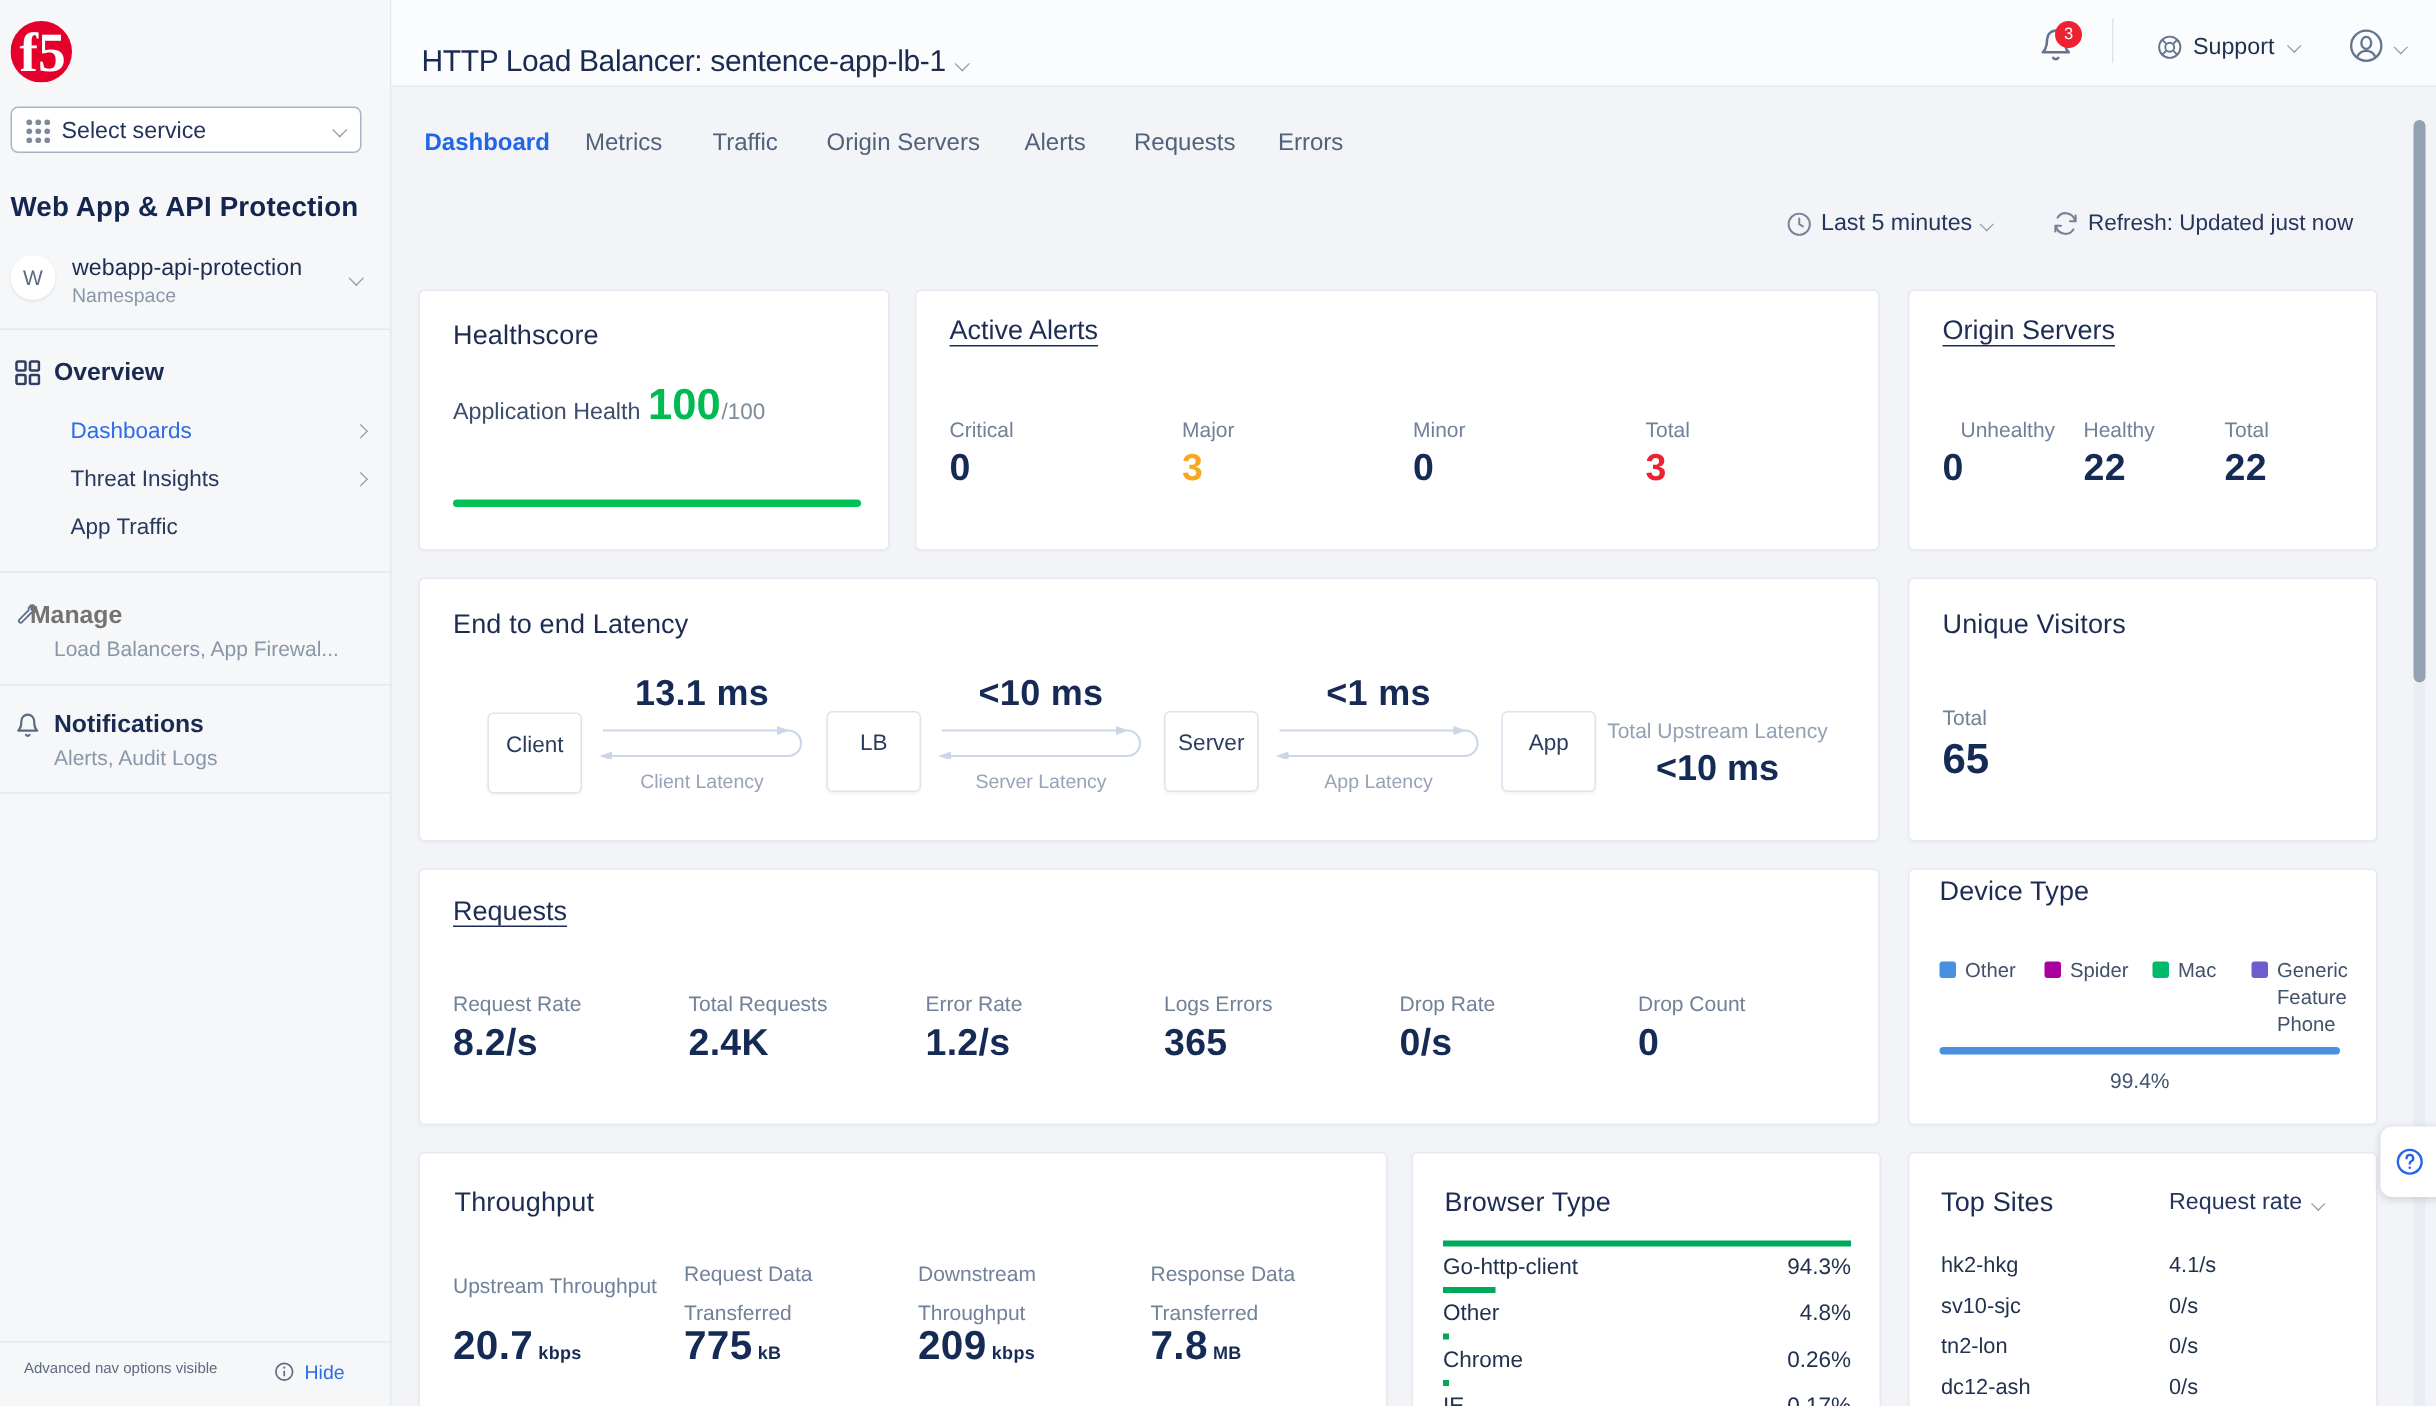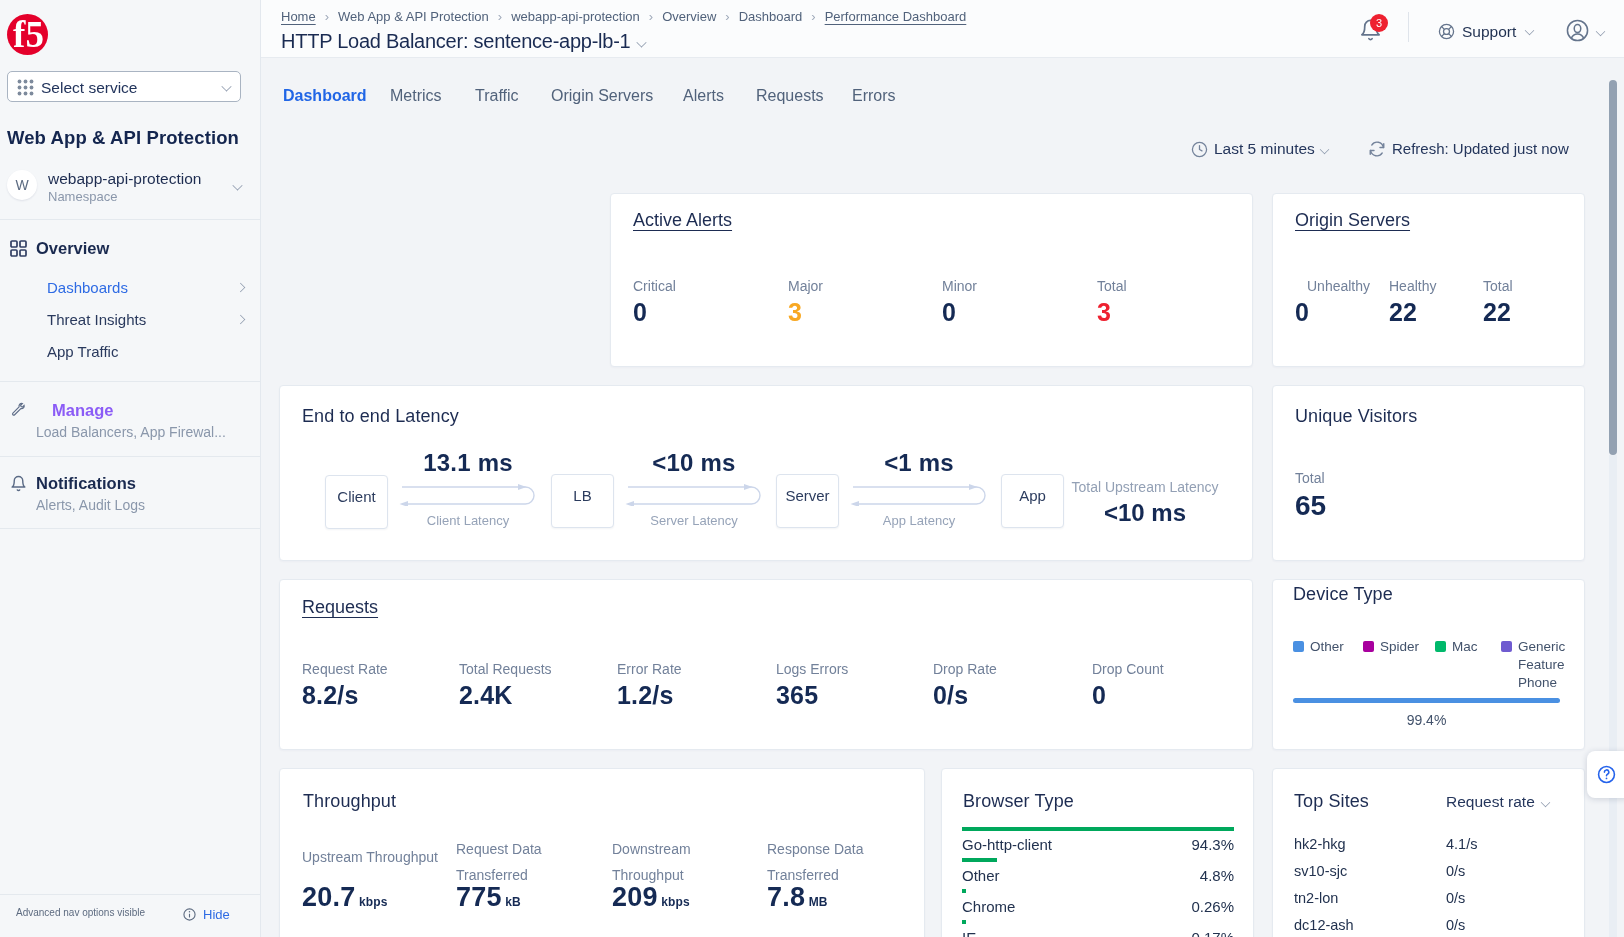--- a/index.html
+++ b/index.html
@@ -118,9 +118,6 @@
   <div class="abs" style="left:203px;top:907px;font-size:13px;color:#2e6be4">Hide</div>
 </div>
 <div id="head">
-  <div class="abs bc" style="left:20px;top:9px;white-space:nowrap">
-    <a>Home</a><span class="bcsep">›</span>Web App &amp; API Protection<span class="bcsep">›</span>webapp-api-protection<span class="bcsep">›</span>Overview<span class="bcsep">›</span>Dashboard<span class="bcsep">›</span><a>Performance Dashboard</a>
-  </div>
   <div class="abs" style="left:20px;top:30px;font-size:20px;letter-spacing:-0.25px;color:#1a2b52">HTTP Load Balancer: sentence-app-lb-1</div>
   <span class="chev abs" style="left:376px;top:38px;transform:rotate(45deg) scale(.8)"></span>
 

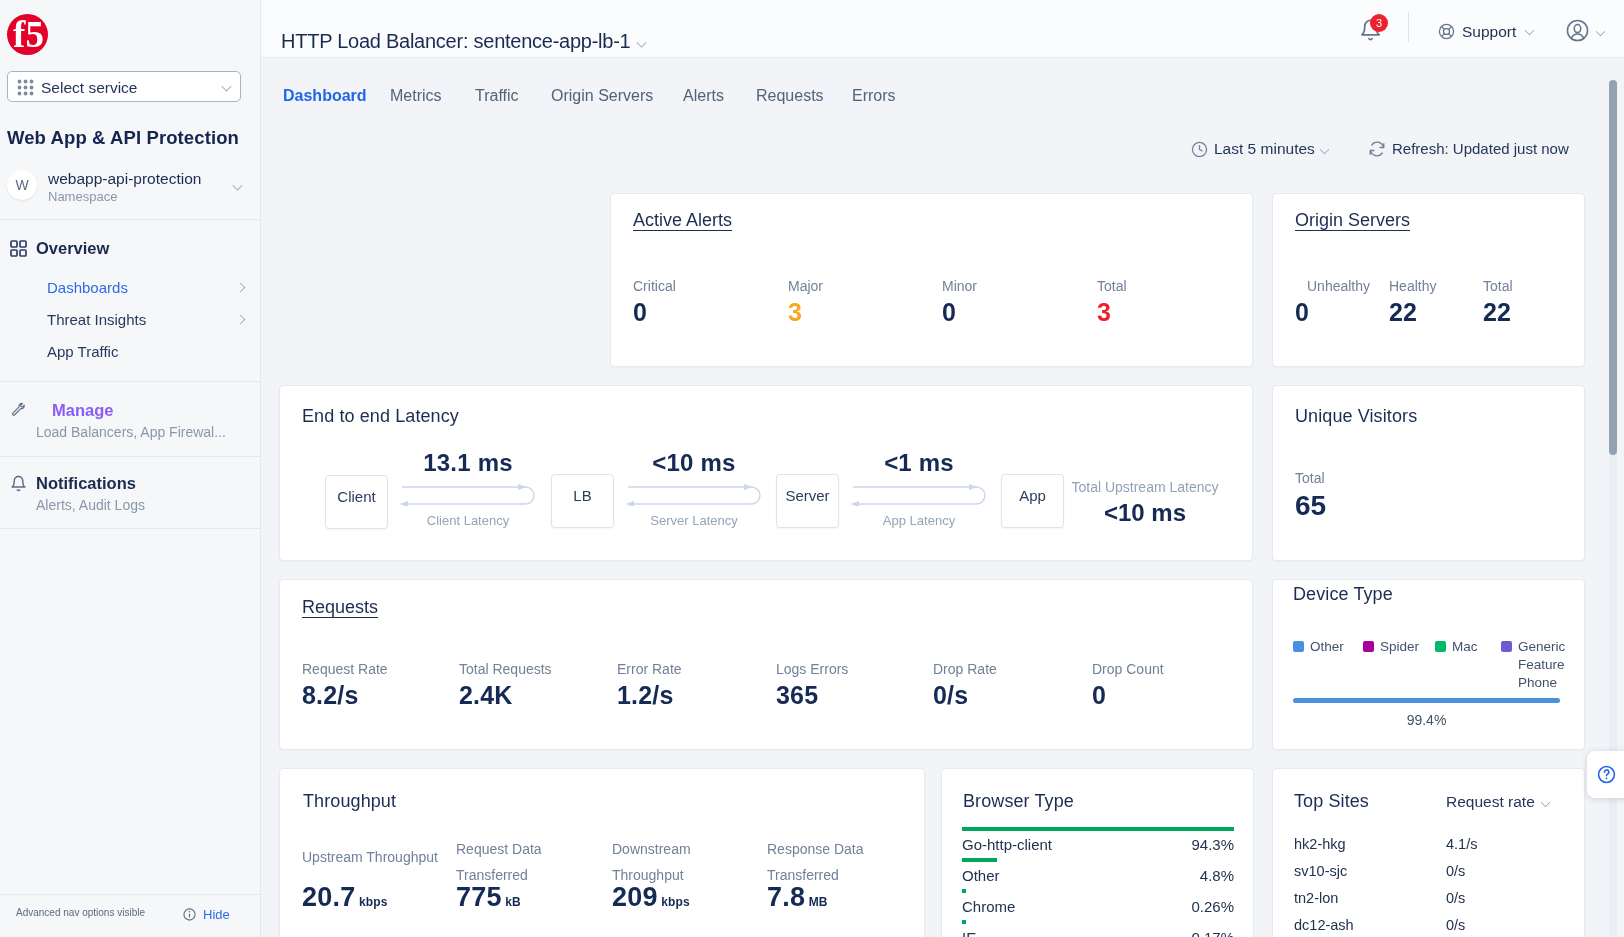--- a/index.html
+++ b/index.html
@@ -168,6 +168,13 @@
 </svg>
 <div class="abs" style="left:1392px;top:140px;font-size:15px;color:#25365c">Refresh: Updated just now</div>
 
+<div class="card" style="left:279px;top:193px;width:314px;height:174px">
+  <div class="ct abs" style="left:22px;top:19px">Healthscore</div>
+  <div class="abs" style="left:22px;top:72px;font-size:15.5px;color:#3c4c6b">Application Health</div>
+  <div class="abs" style="left:152px;top:60px;font-size:29px;font-weight:bold;color:#00ba52">100</div>
+  <div class="abs" style="left:201px;top:72px;font-size:15px;color:#7e8ca1">/100</div>
+  <div class="abs" style="left:22px;top:139px;width:272px;height:5px;border-radius:3px;background:#00c257"></div>
+</div>
 
 <div class="card" style="left:610px;top:193px;width:643px;height:174px">
   <div class="ctu abs" style="left:22px;top:16px">Active Alerts</div>

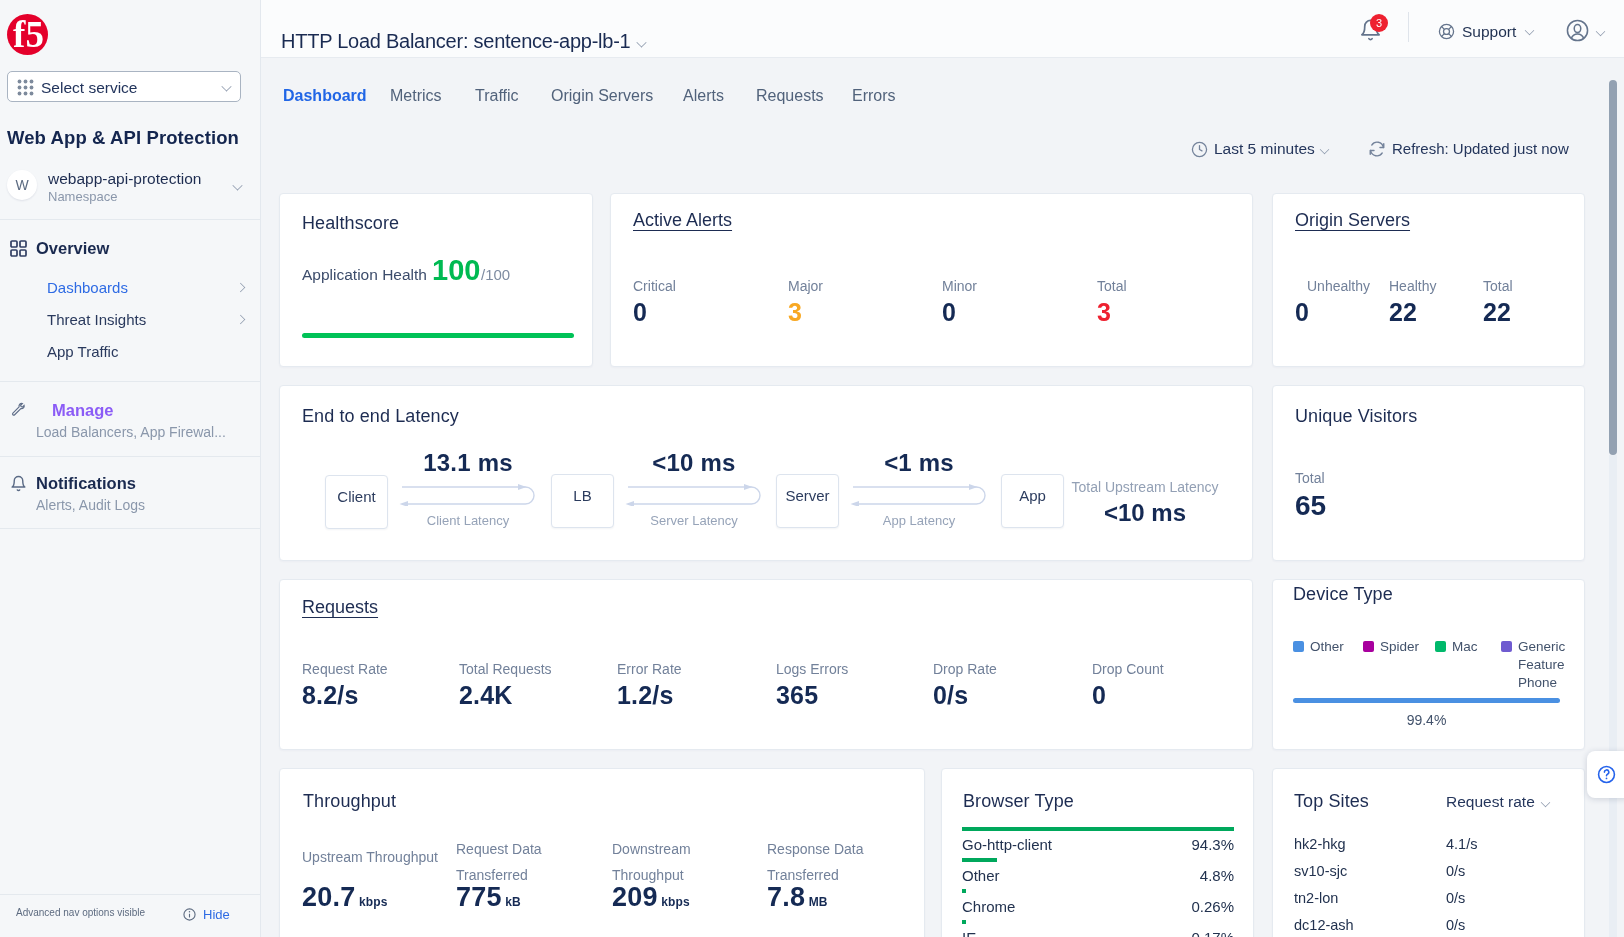--- a/index.html
+++ b/index.html
@@ -96,7 +96,7 @@
   <svg class="abs" style="left:10px;top:402px" width="17" height="17" viewBox="0 0 24 24" fill="none" stroke="#5f6e89" stroke-width="2">
     <path d="M14.7 6.3a4.5 4.5 0 0 1 5.6-5.6l-3 3 .8 2.2 2.2.8 3-3a4.5 4.5 0 0 1-5.6 5.6L7 20a2.1 2.1 0 0 1-3-3z" transform="scale(0.82) translate(1,2)"></path>
   </svg>
-  <div class="abs" style="left:52px;top:401px;font-size:16.5px;font-weight:bold;color:#8b5cf6">Manage</div>
+  <div class="abs" style="left:20px;top:401px;font-size:16.5px;font-weight:bold;color:#737373">Manage</div>
   <div class="abs sub" style="left:36px;top:424px">Load Balancers, App Firewal...</div>
   <div class="divider" style="top:456px"></div>
 

